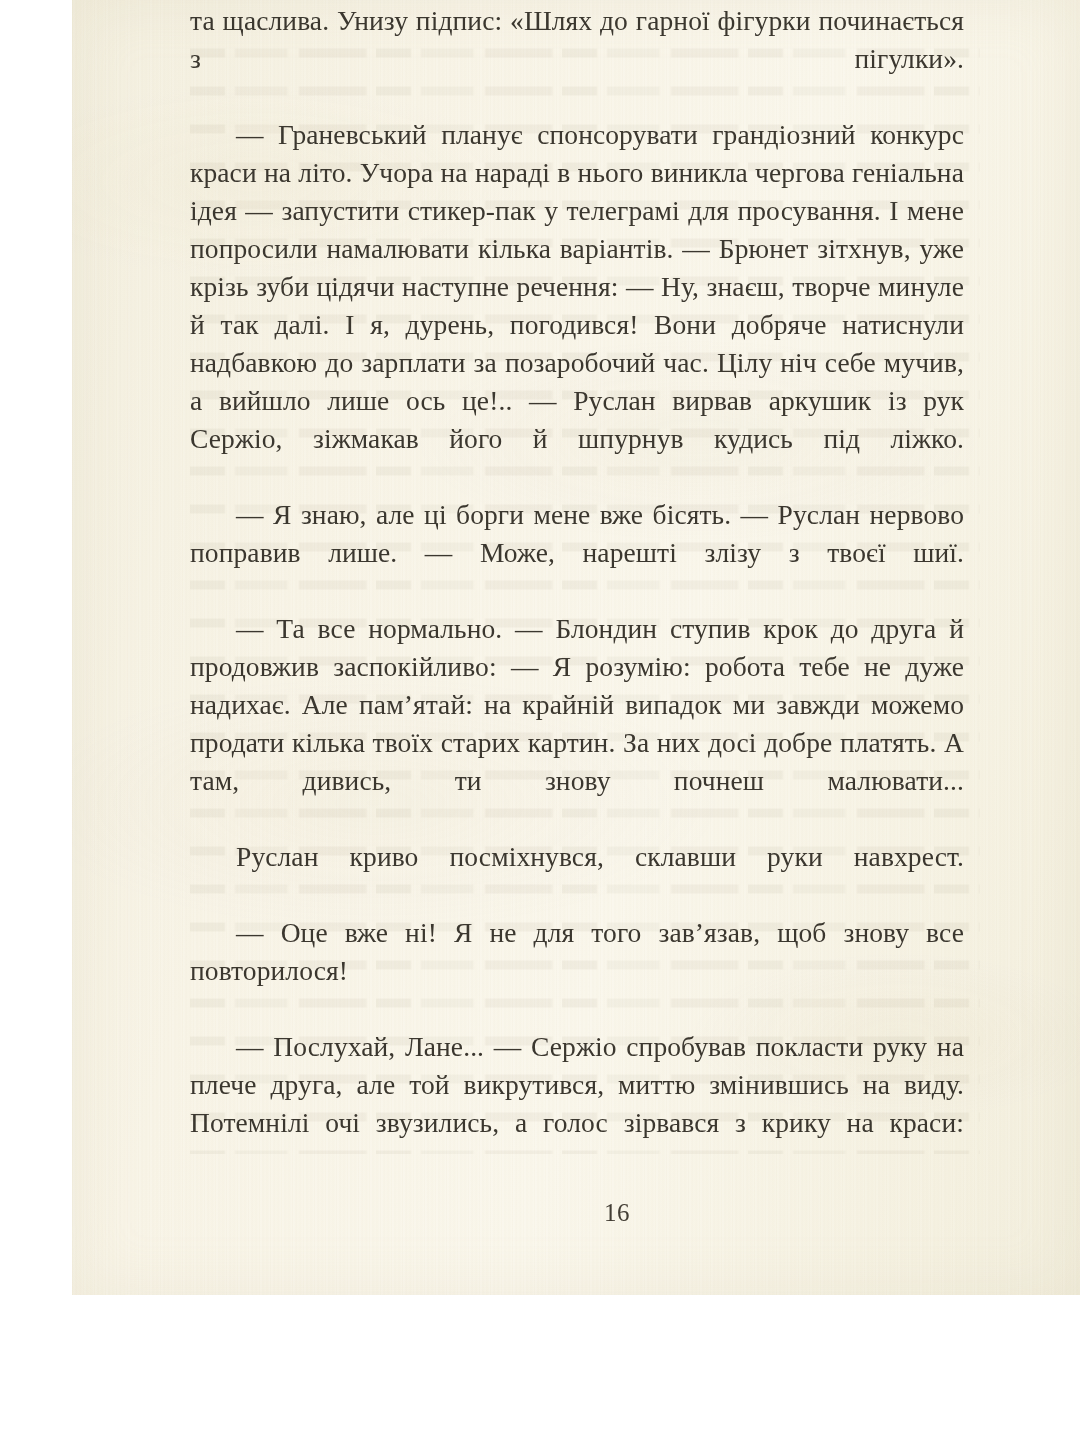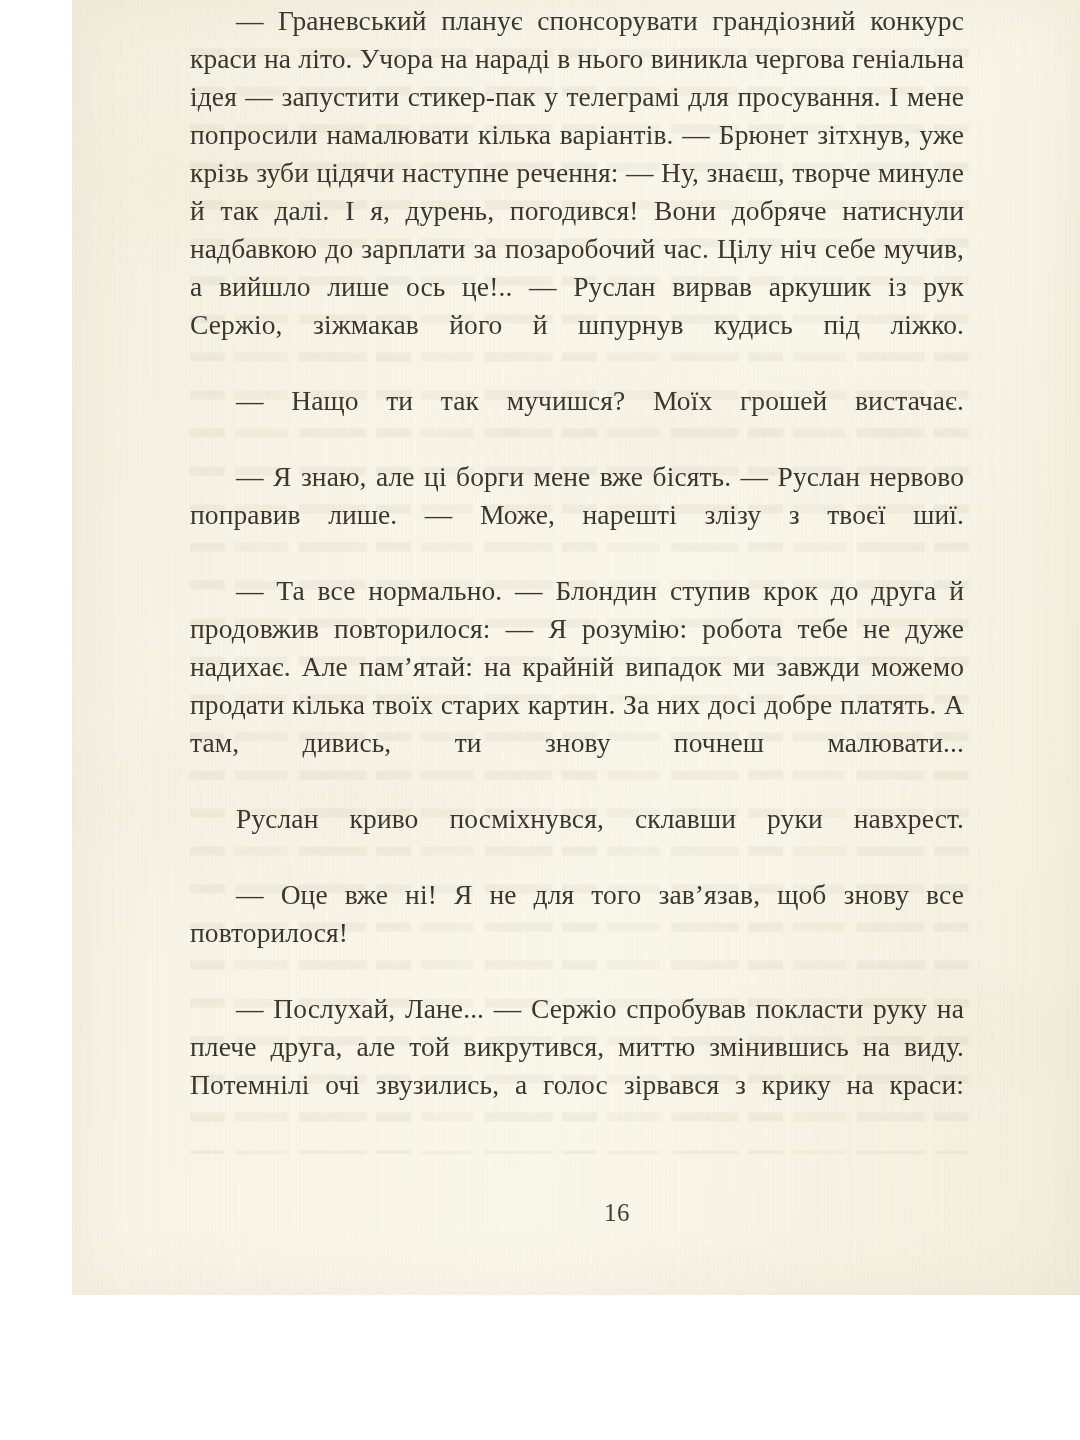--- a/index.html
+++ b/index.html
@@ -144,6 +144,7 @@
   <div id="showthrough"></div>
 
   <div id="text-block">
+    <p class="cont">та щаслива. Унизу підпис: «Шлях до гарної фігурки починається з пігулки».</p>
     <p>— Граневський планує спонсорувати грандіозний конкурс краси на літо. Учора на нараді в нього виникла чергова геніальна ідея — запустити стикер-пак у телеграмі для просування. І мене попросили намалювати кілька варіантів. — Брюнет зітхнув, уже крізь зуби цідячи наступне речення: — Ну, знаєш, творче минуле й так далі. І я, дурень, погодився! Вони добряче натиснули надбавкою до зарплати за позаробочий час. Цілу ніч себе мучив, а вийшло лише ось це!.. — Руслан вирвав аркушик із рук Сержіо, зіжмакав його й шпурнув кудись під ліжко.</p>
     <p>— Нащо ти так мучишся? Моїх грошей вистачає.</p>
     <p>— Я знаю, але ці борги мене вже бісять. — Руслан нервово поправив лише. — Може, нарешті злізу з твоєї шиї.</p>

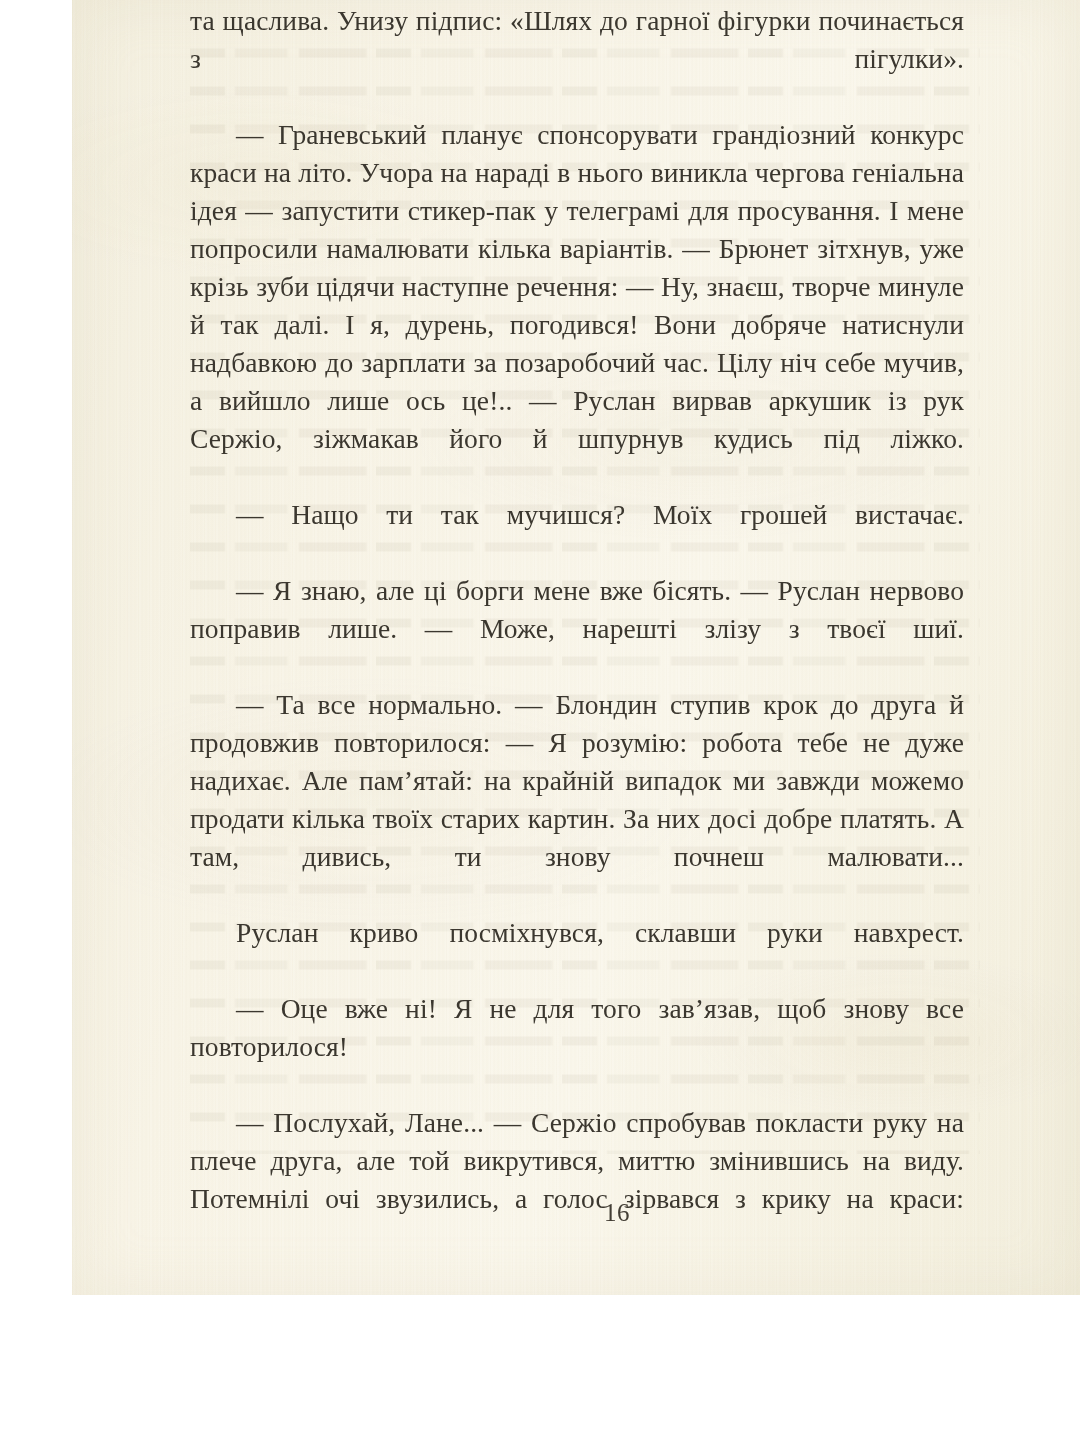--- a/index.html
+++ b/index.html
@@ -146,7 +146,6 @@
   <div id="text-block">
     <p class="cont">та щаслива. Унизу підпис: «Шлях до гарної фігурки починається з пігулки».</p>
     <p>— Граневський планує спонсорувати грандіозний конкурс краси на літо. Учора на нараді в нього виникла чергова геніальна ідея — запустити стикер-пак у телеграмі для просування. І мене попросили намалювати кілька варіантів. — Брюнет зітхнув, уже крізь зуби цідячи наступне речення: — Ну, знаєш, творче минуле й так далі. І я, дурень, погодився! Вони добряче натиснули надбавкою до зарплати за позаробочий час. Цілу ніч себе мучив, а вийшло лише ось це!.. — Руслан вирвав аркушик із рук Сержіо, зіжмакав його й шпурнув кудись під ліжко.</p>
-    <p>— Нащо ти так мучишся? Моїх грошей вистачає.</p>
     <p>— Я знаю, але ці борги мене вже бісять. — Руслан нервово поправив лише. — Може, нарешті злізу з твоєї шиї.</p>
     <p>— Та все нормально. — Блондин ступив крок до друга й продовжив повторилося: — Я розумію: робота тебе не дуже надихає. Але пам’ятай: на крайній випадок ми завжди можемо продати кілька твоїх старих картин. За них досі добре платять. А там, дивись, ти знову почнеш малювати...</p>
     <p>Руслан криво посміхнувся, склавши руки навхрест.</p>

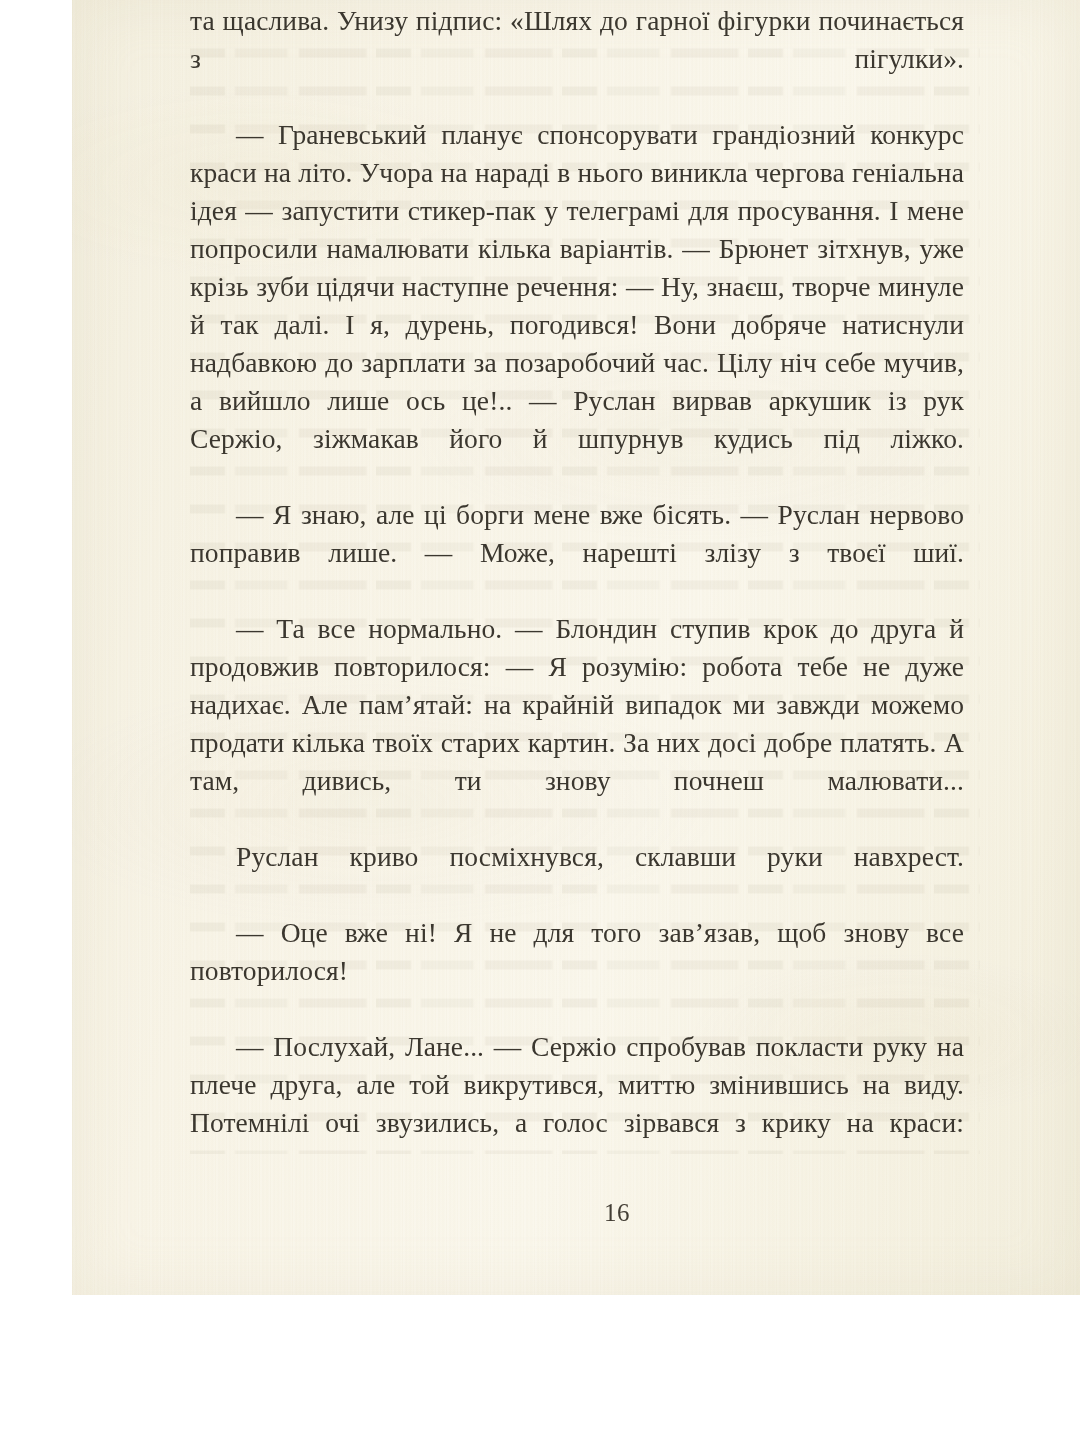--- a/index.html
+++ b/index.html
@@ -147,7 +147,7 @@
     <p class="cont">та щаслива. Унизу підпис: «Шлях до гарної фігурки починається з пігулки».</p>
     <p>— Граневський планує спонсорувати грандіозний конкурс краси на літо. Учора на нараді в нього виникла чергова геніальна ідея — запустити стикер-пак у телеграмі для просування. І мене попросили намалювати кілька варіантів. — Брюнет зітхнув, уже крізь зуби цідячи наступне речення: — Ну, знаєш, творче минуле й так далі. І я, дурень, погодився! Вони добряче натиснули надбавкою до зарплати за позаробочий час. Цілу ніч себе мучив, а вийшло лише ось це!.. — Руслан вирвав аркушик із рук Сержіо, зіжмакав його й шпурнув кудись під ліжко.</p>
     <p>— Я знаю, але ці борги мене вже бісять. — Руслан нервово поправив лише. — Може, нарешті злізу з твоєї шиї.</p>
-    <p>— Та все нормально. — Блондин ступив крок до друга й продовжив повторилося: — Я розумію: робота тебе не дуже надихає. Але пам’ятай: на крайній випадок ми завжди можемо продати кілька твоїх старих картин. За них досі добре платять. А там, дивись, ти знову почнеш малювати...</p>
+    <p>— Та все нормально. — Блондин ступив крок до друга й продовжив заспокійливо: — Я розумію: робота тебе не дуже надихає. Але пам’ятай: на крайній випадок ми завжди можемо продати кілька твоїх старих картин. За них досі добре платять. А там, дивись, ти знову почнеш малювати...</p>
     <p>Руслан криво посміхнувся, склавши руки навхрест.</p>
     <p>— Оце вже ні! Я не для того зав’язав, щоб знову все повторилося!</p>
     <p>— Послухай, Лане... — Сержіо спробував покласти руку на плече друга, але той викрутився, миттю змінившись на виду. Потемнілі очі звузились, а голос зірвався з крику на краси:</p>

